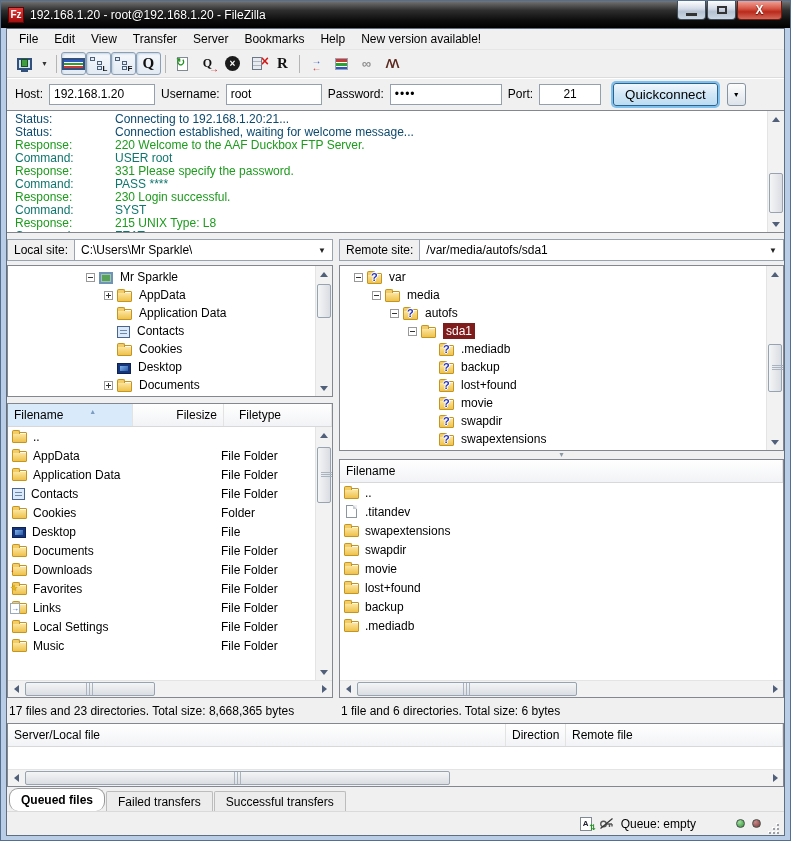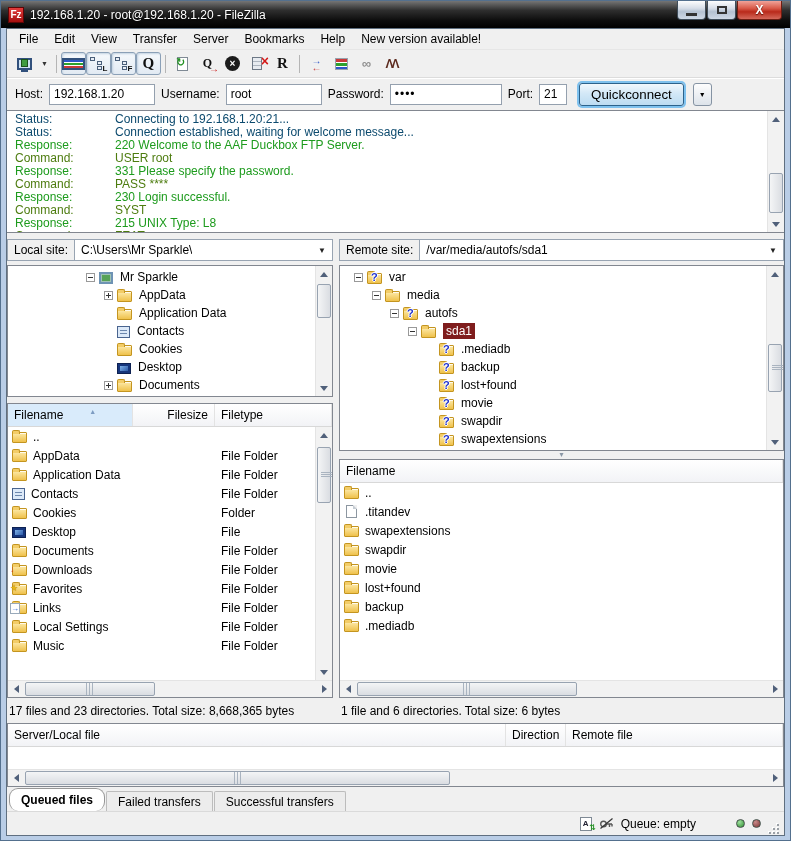--- a/index.html
+++ b/index.html
@@ -65,7 +65,7 @@
                   border-top:1px solid #dcdcdc; box-shadow:inset 0 1px 0 #fff; }
   .qc-label { white-space:nowrap; }
   .qi { height:21px; border:1px solid #94a0ae; padding:0 4px; font:12px "Liberation Sans","DejaVu Sans",sans-serif; background:#fff; }
-  .qi.host { width:106px; } .qi.user { width:96px; } .qi.pass { width:112px; letter-spacing:1px; } .qi.port { width:28px; }
+  .qi.host { width:106px; } .qi.user { width:96px; } .qi.pass { width:112px; letter-spacing:1px; } .qi.port { width:62px;text-align:center; }
   .qc-btn { height:23px; padding:0 11px; border:1px solid #2c628b; border-radius:3px; color:#000;
             background:linear-gradient(#f1f8fd,#d3e8f7 45%,#bcdcf2); box-shadow:0 0 0 2px #7ec1ee; margin-left:6px; }
   .qc-drop { width:19px; height:23px; border:1px solid #8593a3; border-radius:3px; margin-left:3px;

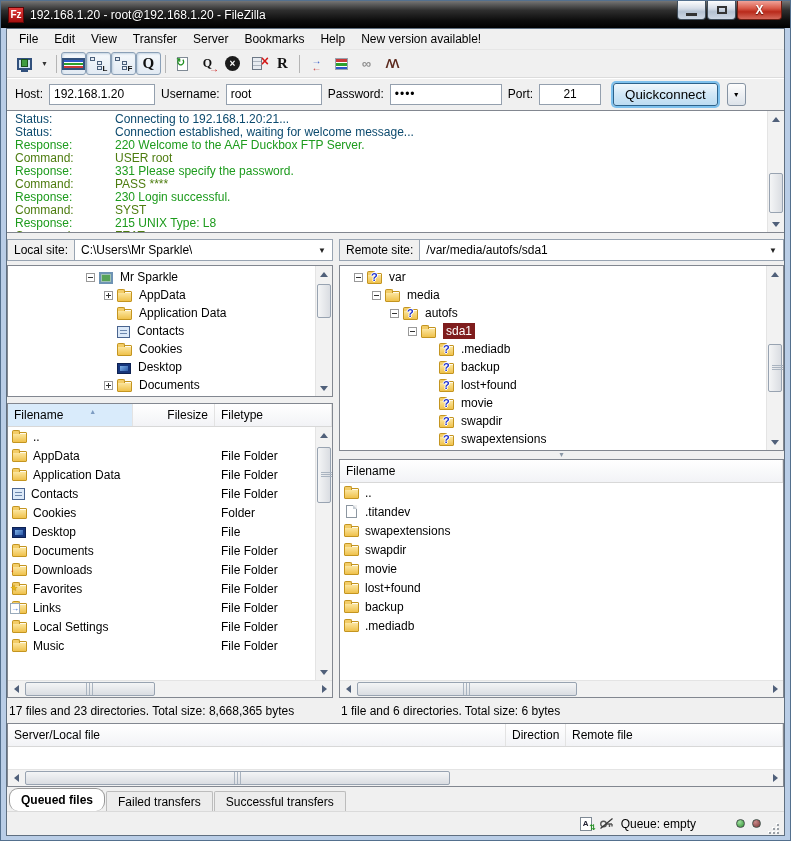--- a/index.html
+++ b/index.html
@@ -76,7 +76,7 @@
          position:relative; overflow:hidden; padding:2px 20px 0 8px; line-height:13px; }
   .logline { display:flex; white-space:nowrap; }
   .loglabel { width:100px; flex:none; }
-  .lt-status { color:#0c4a6e; } .lt-response { color:#1d9b1d; } .lt-command { color:#4d7c0f; }
+  .lt-status { color:#0c4a6e; } .lt-response { color:#1d9b1d; } .lt-command { color:#0f766e; }
 
   
   .vs { position:absolute; top:0; right:0; bottom:0; width:17px; background:#f2f2f2; border-left:1px solid #e4e4e4; }

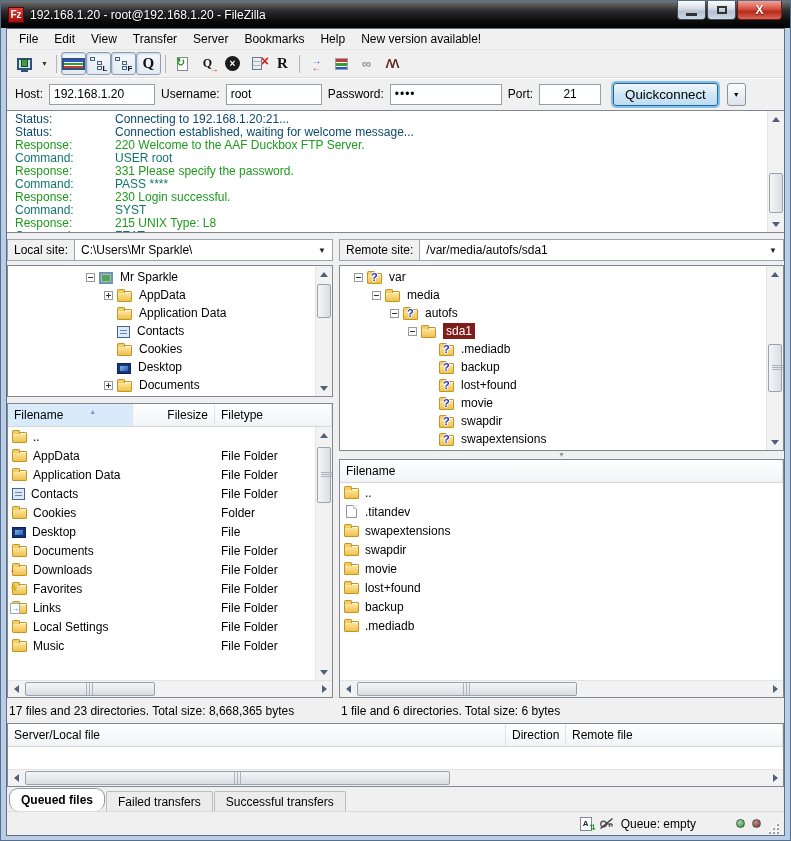--- a/index.html
+++ b/index.html
@@ -148,7 +148,7 @@
   
   .listbox { border:1px solid #828790; background:#fff; display:flex; flex-direction:column; overflow:hidden; flex:1; min-height:0; }
   .lheader { height:23px; flex:none; display:grid; align-items:stretch; background:linear-gradient(#fff,#f2f3f6);
-             border-bottom:1px solid #d8d8d8; }
+             border-bottom:1px solid #d8d8d8;gap:9px; }
   .lheader.localgrid { grid-template-columns:125px 82px 1fr; }
   .lheader.remotegrid { grid-template-columns:1fr; }
   .hcell { display:flex; align-items:center; padding:0 6px; border-right:1px solid #e3e3e3; overflow:hidden; }

